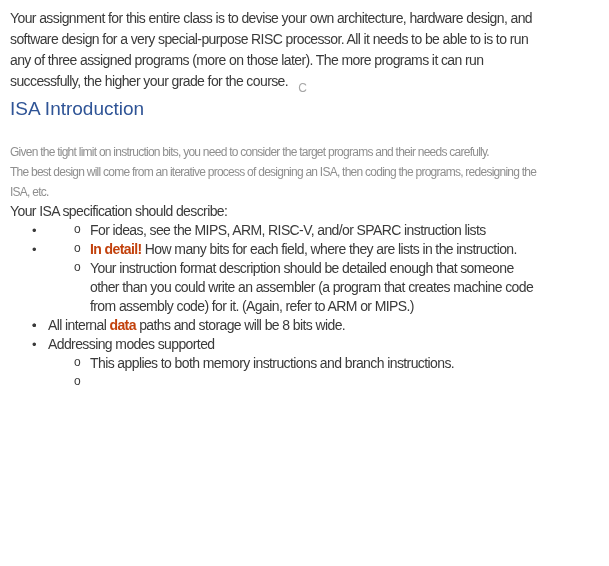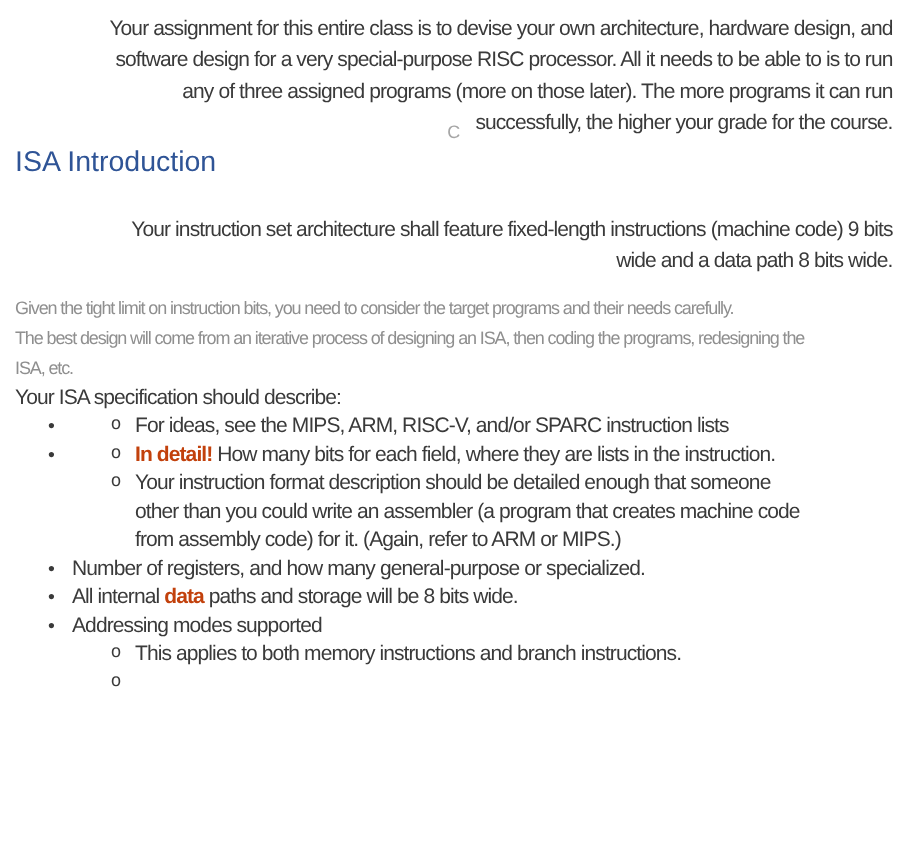--- a/index.html
+++ b/index.html
@@ -28,7 +28,6 @@
     letter-spacing: -0.6px;
     white-space: nowrap;
     margin: 0;
-    text-align: right;
   }
 
   .stray {

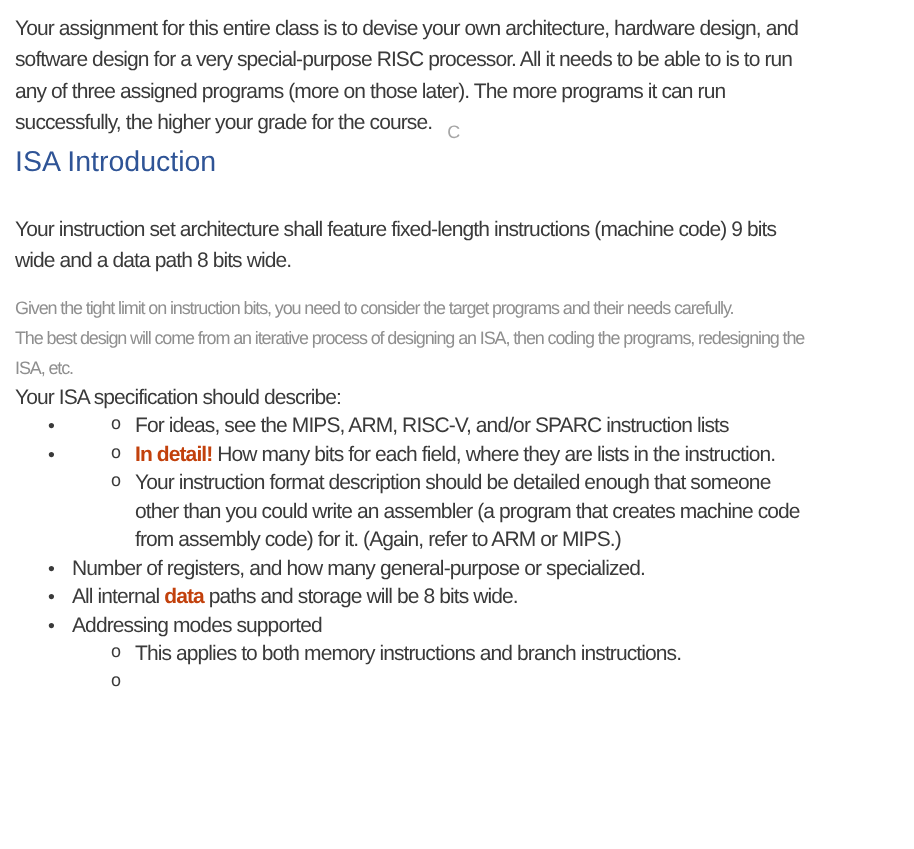--- a/index.html
+++ b/index.html
@@ -86,7 +86,6 @@
 
   <div class="doc-heading h-isa">ISA Introduction</div>
 
-  <div class="para">Your instruction set architecture shall feature fixed-length instructions (machine code) 9 bits<br>wide and a data path 8 bits wide.</div>
 
   <div class="note">Given the tight limit on instruction bits, you need to consider the target programs and their needs carefully.<br>The best design will come from an iterative process of designing an ISA, then coding the programs, redesigning the<br>ISA, etc.</div>
 

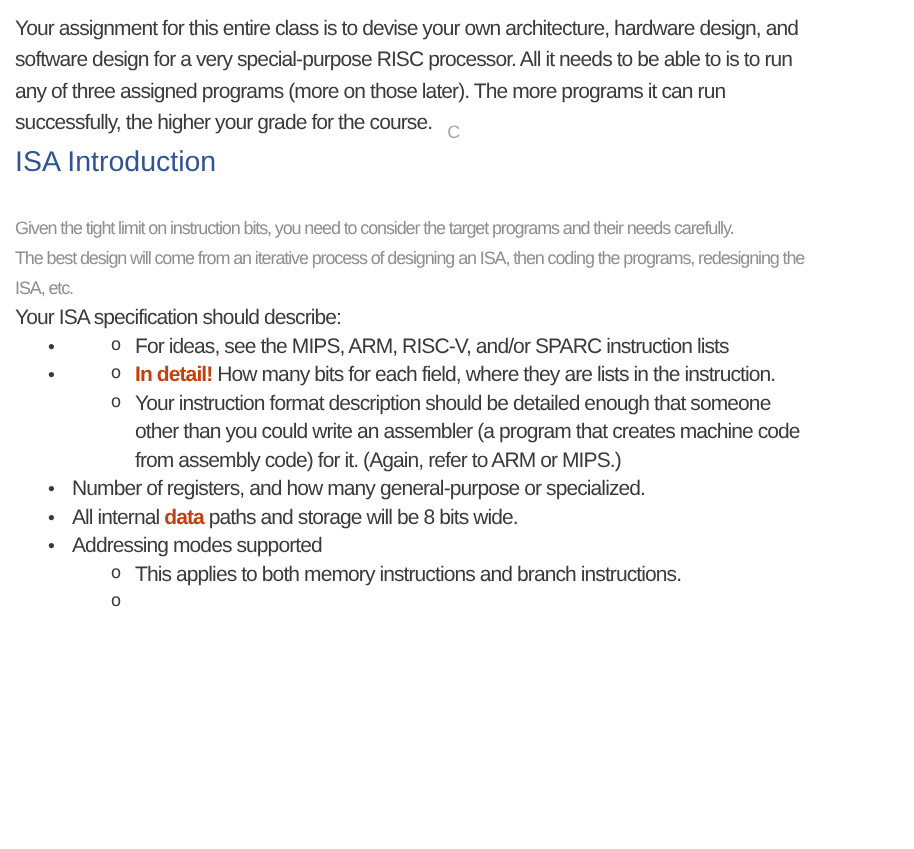--- a/index.html
+++ b/index.html
@@ -118,7 +118,6 @@
 
     <div class="li1">
       <span class="mk1">•</span>
-      <span>Number of registers, and how many general-purpose or specialized.</span>
     </div>
 
     <div class="li1">

